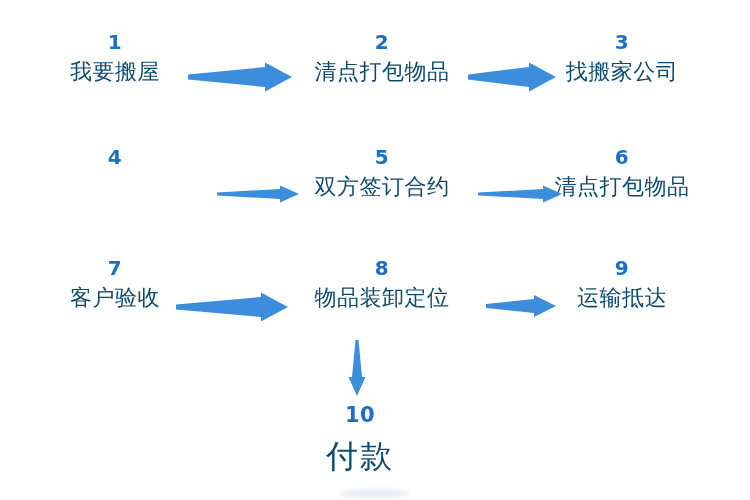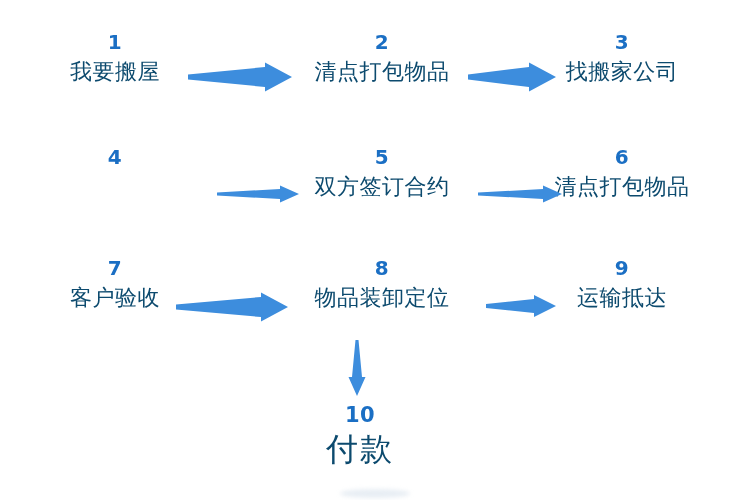--- a/index.html
+++ b/index.html
@@ -47,7 +47,7 @@
   }
   .step.final .step-num {
     font-size: 21px;
-    margin-bottom: 7px;
+    margin-bottom: 14px;
   }
   .step.final .step-label {
     font-size: 32px;

